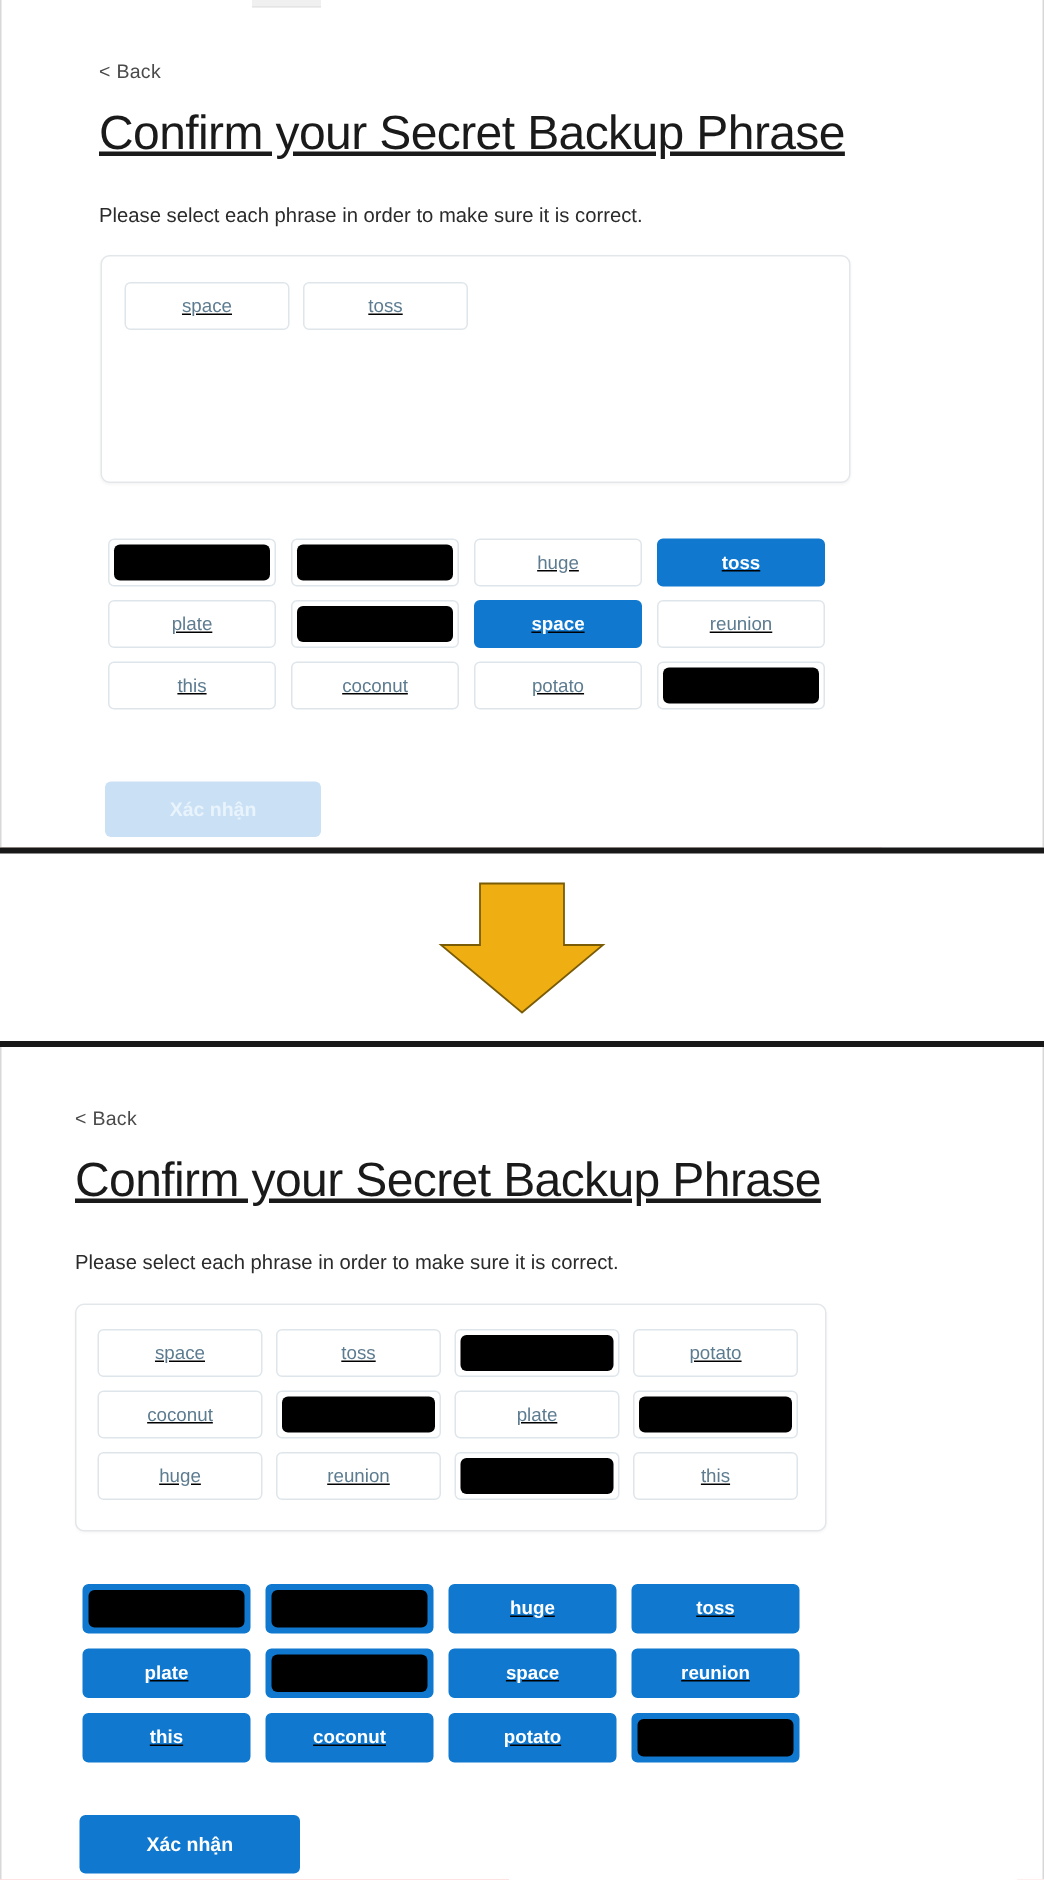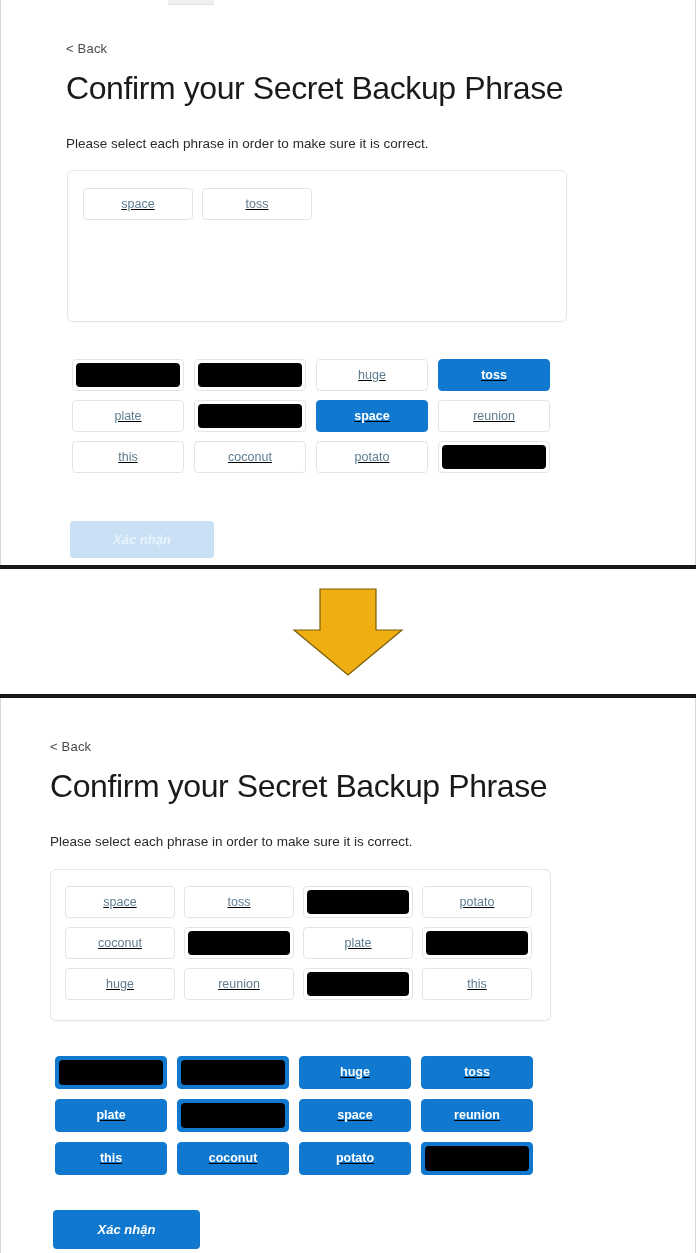--- a/index.html
+++ b/index.html
@@ -87,6 +87,7 @@
     color: #1a1a1a;
     letter-spacing: -0.4px;
     line-height: 1.1;
+    text-decoration: underline;
   }
 
   .page-subtitle {

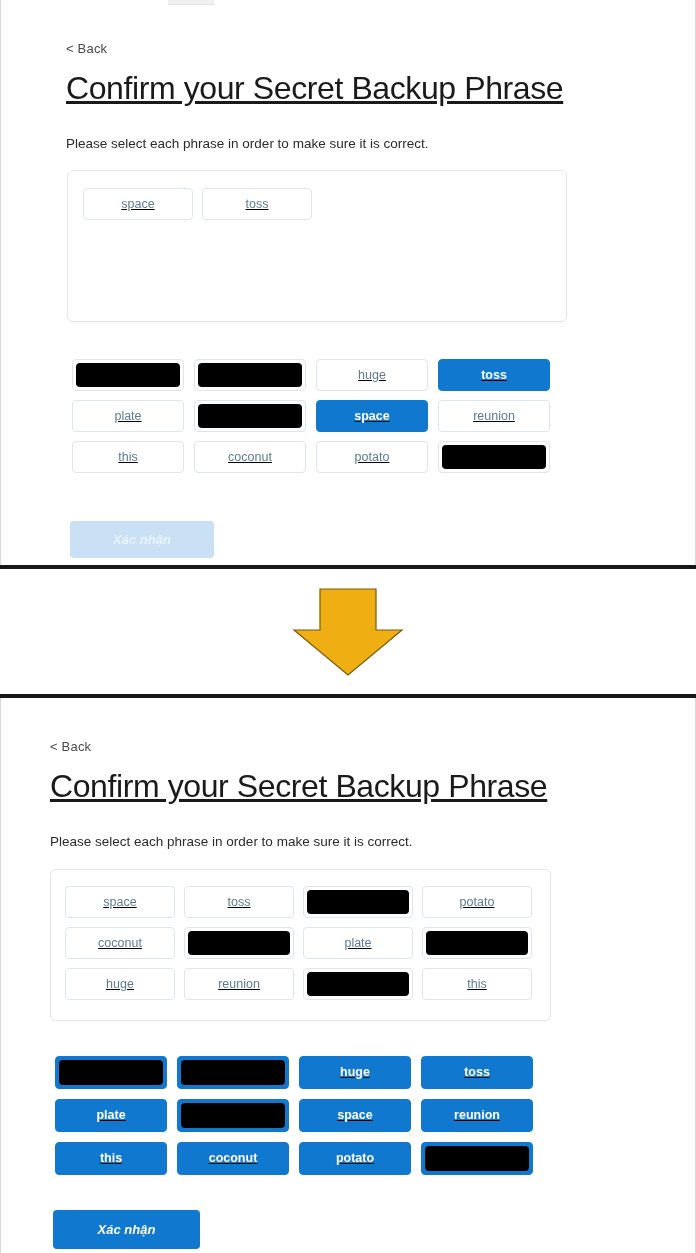--- a/index.html
+++ b/index.html
@@ -160,7 +160,6 @@
     font-weight: 700;
     color: #ffffff;
     cursor: pointer;
-    font-style: italic;
   }
   .btn-confirm.is-disabled {
     background: #c9e0f5;

